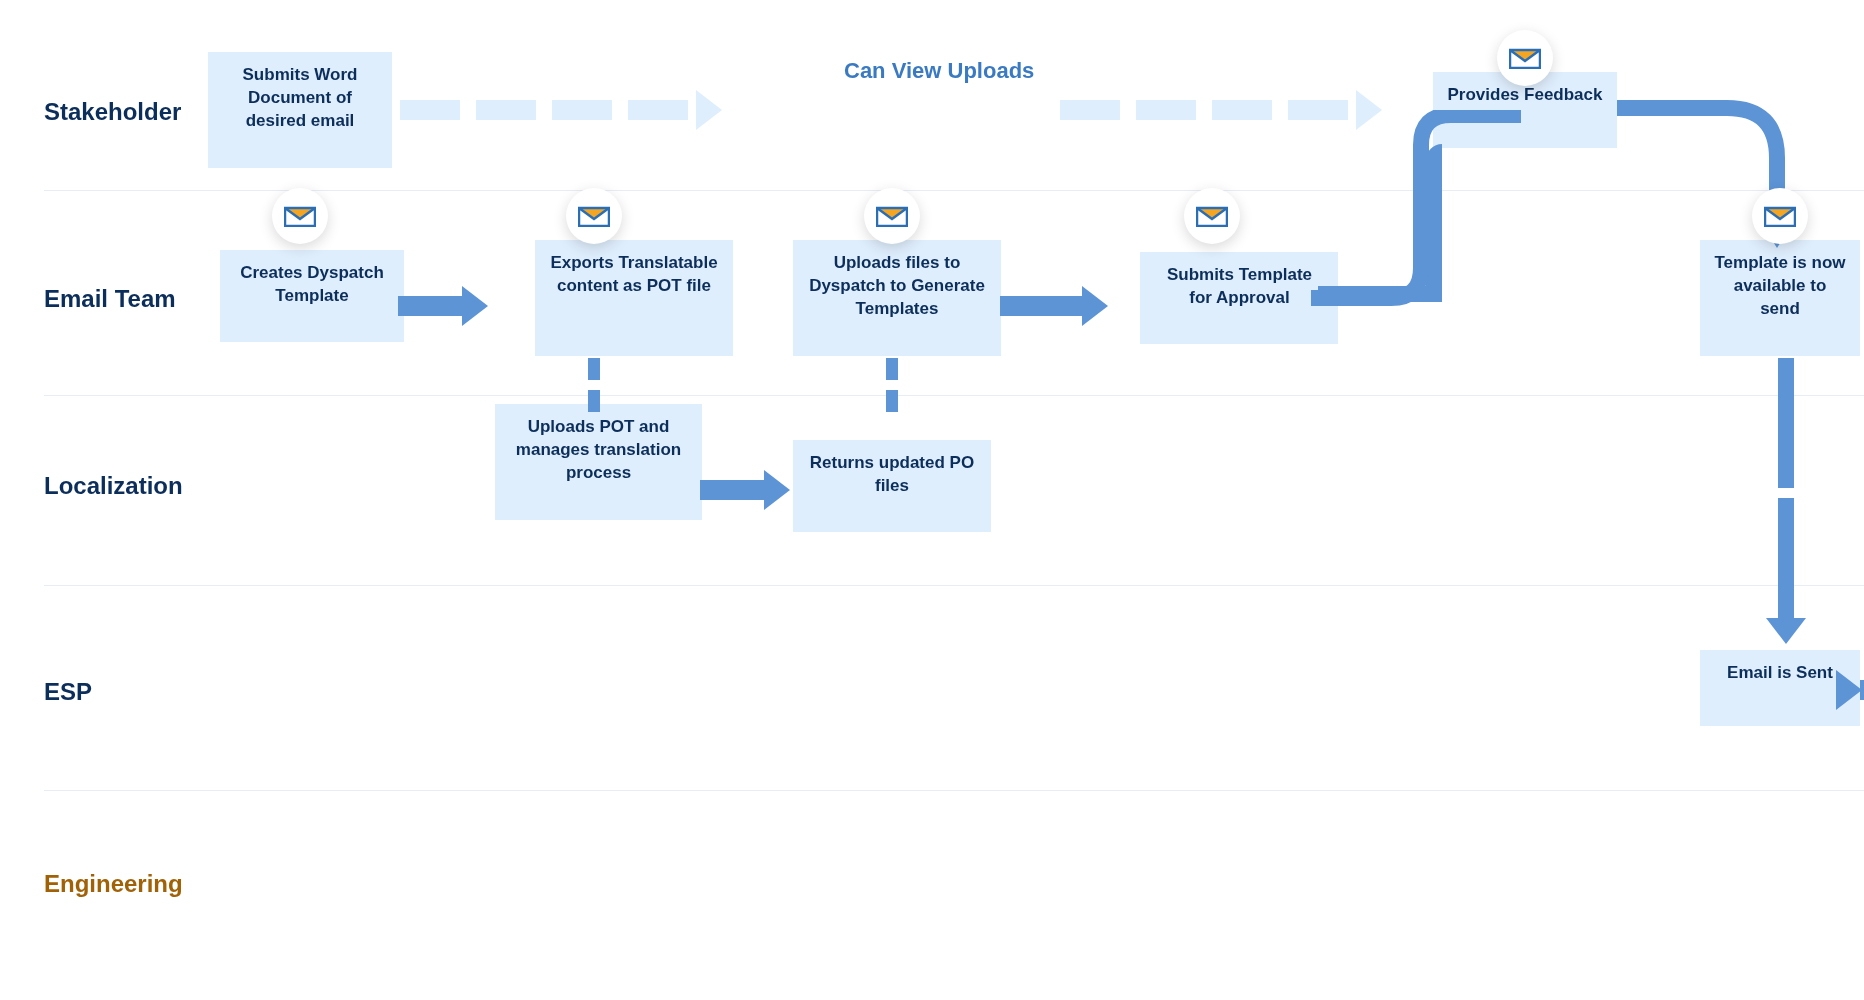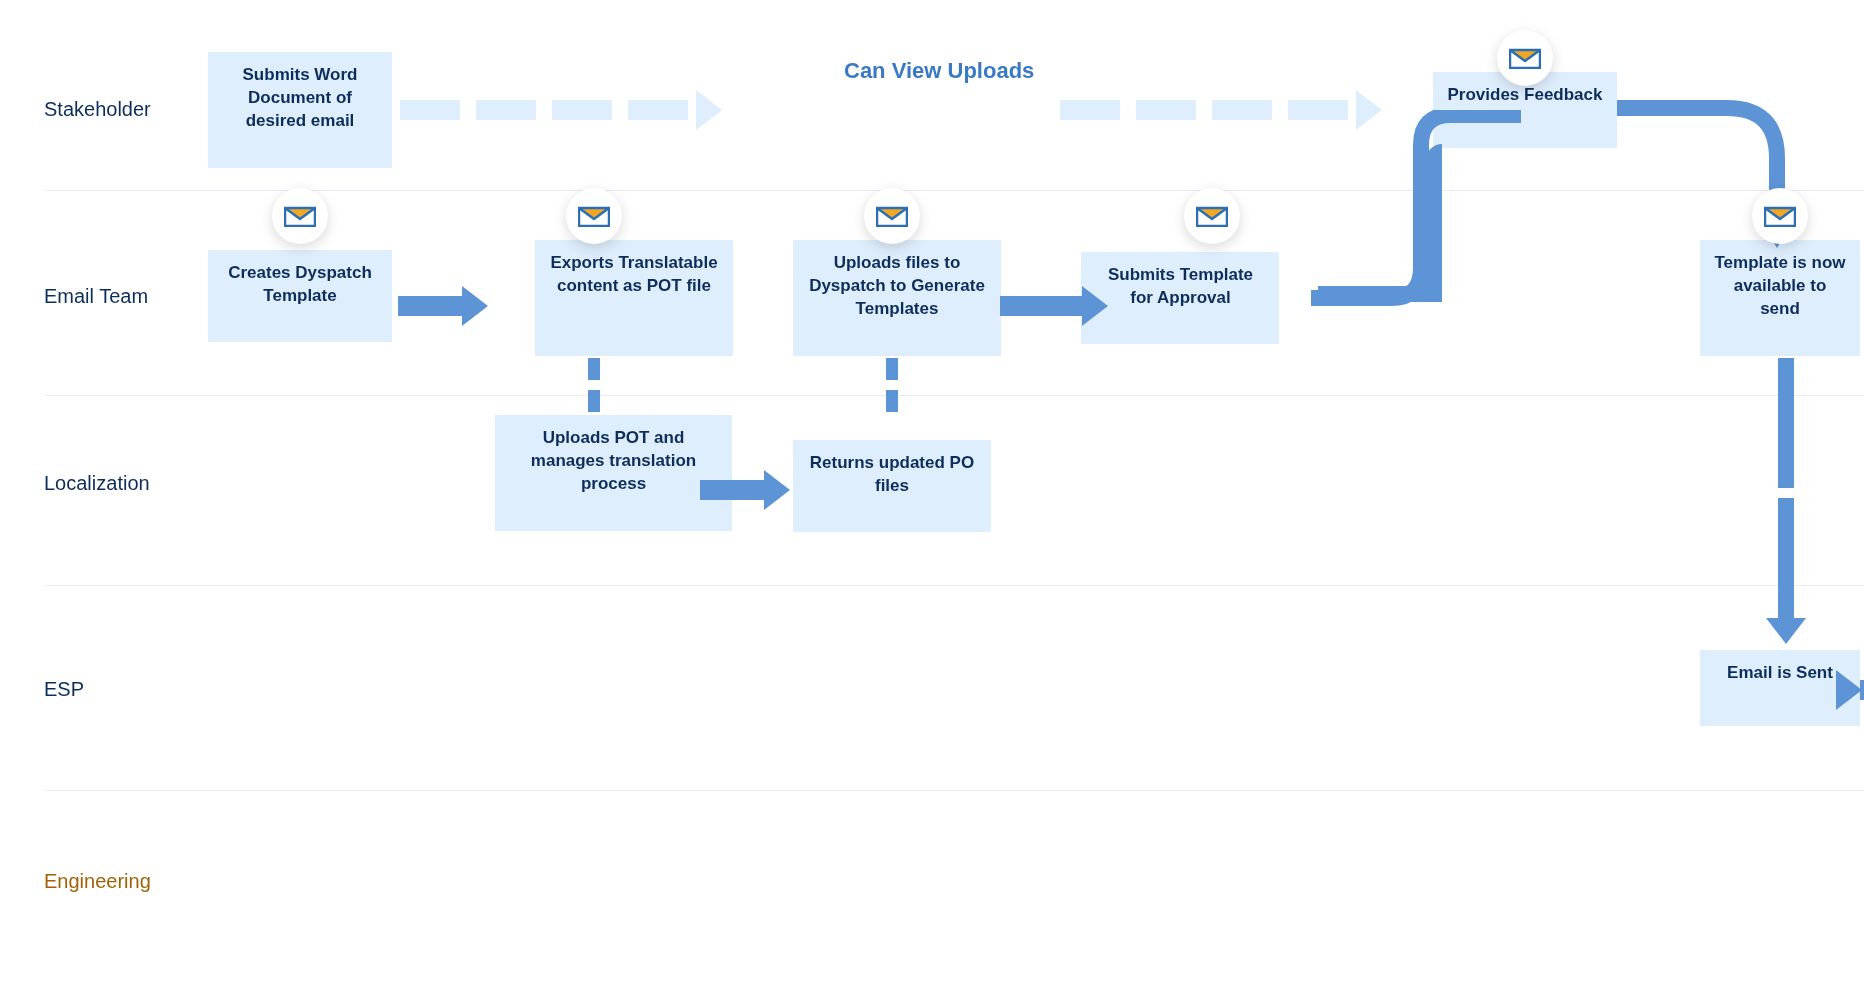--- a/index.html
+++ b/index.html
@@ -14,8 +14,8 @@
   .lane-label {
     position: absolute;
     left: 44px;
-    font-weight: 400;
-    font-size: 20px;
+    font-weight: 700;
+    font-size: 24px;
     color: #0c2e5b;
   }
   .lane-label.faded { color: #a16207; }

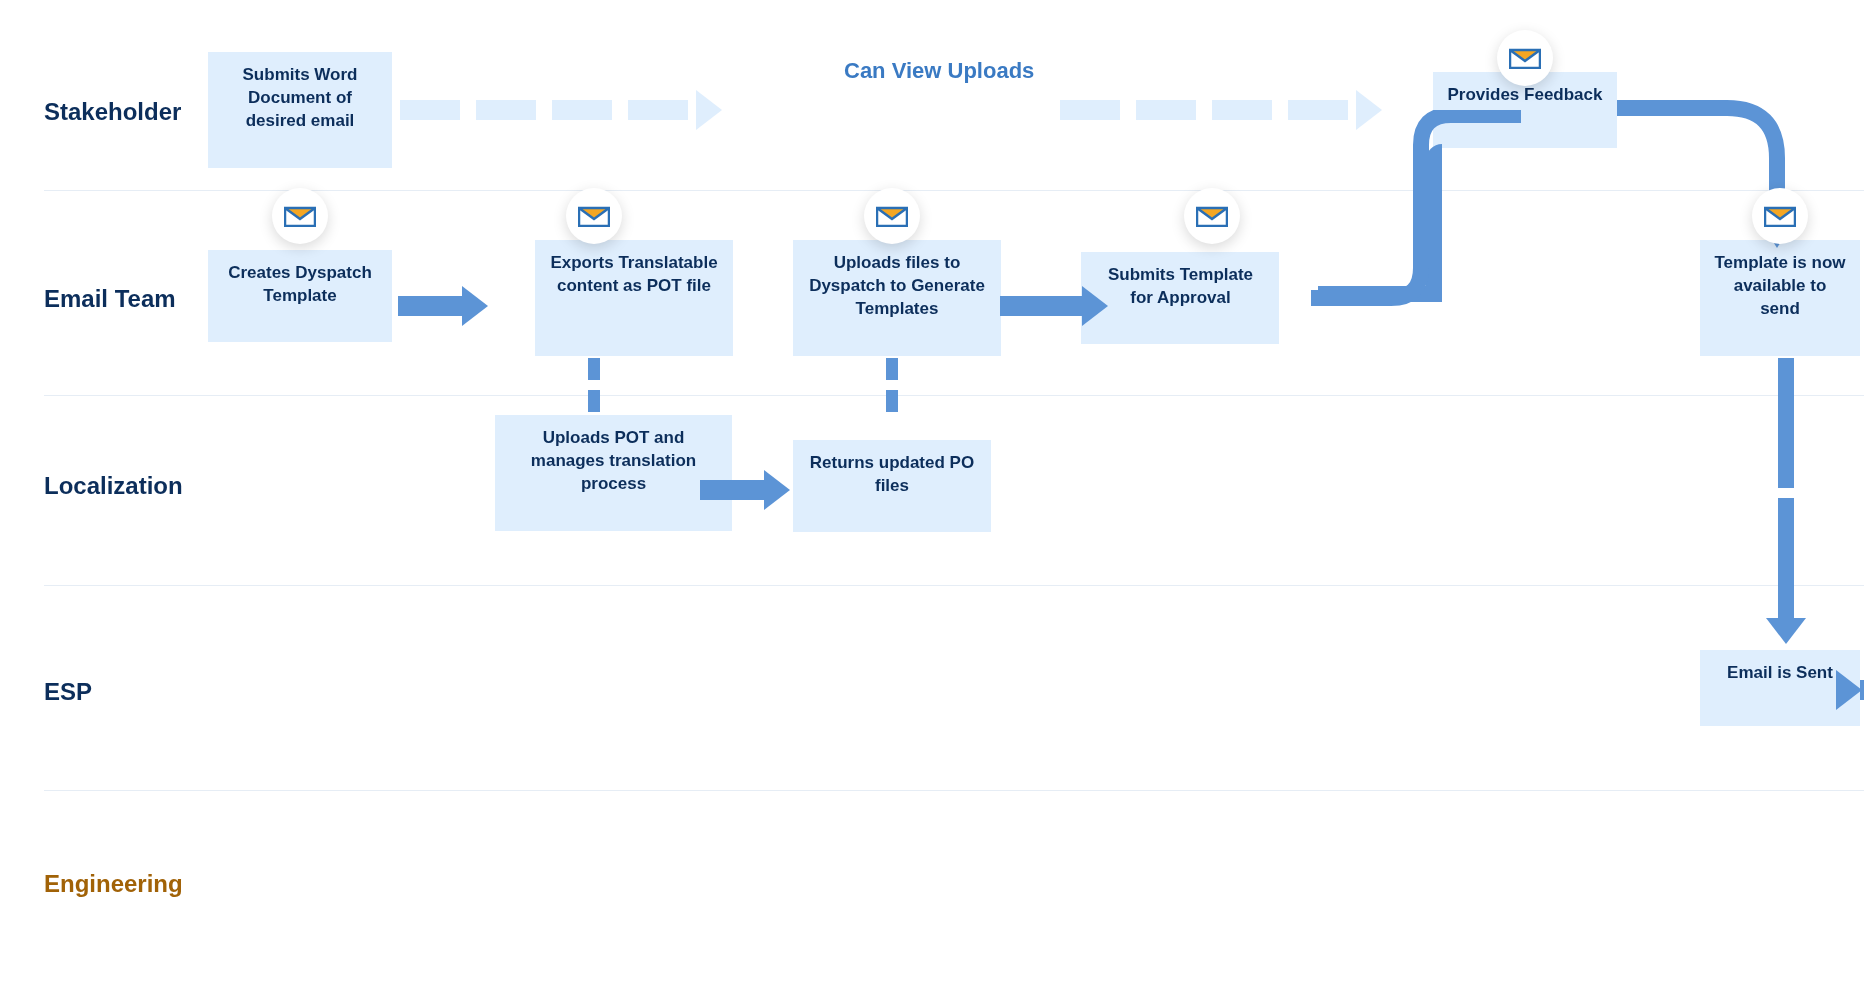--- a/index.html
+++ b/index.html
@@ -116,7 +116,7 @@
   <span>Provides Feedback</span>
 </div>
 
-<div class="box" style="left:208px; top:250px; width:184px; height:92px;">
+<div class="box" style="left:220px; top:250px; width:184px; height:92px;">
   <span>Creates Dyspatch Template</span>
 </div>
 <div class="box" style="left:495px; top:240px; width:198px; height:116px;margin-left:40px;">

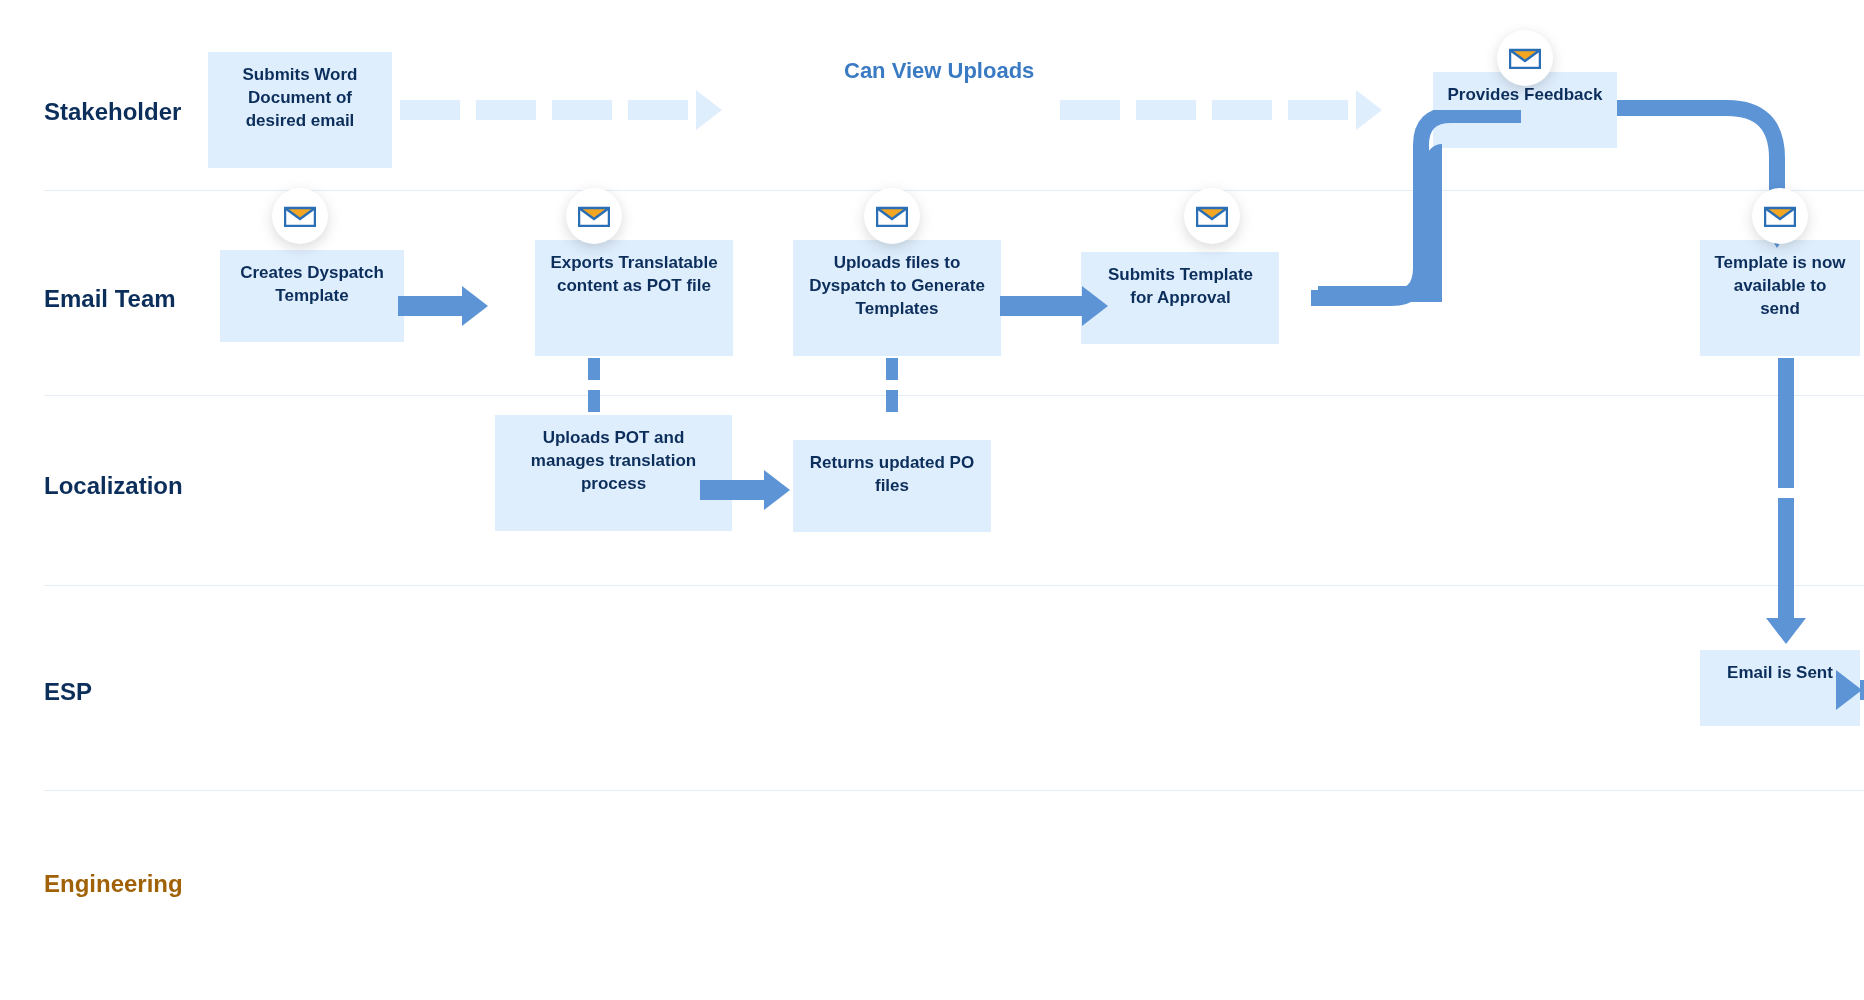--- a/index.html
+++ b/index.html
@@ -125,7 +125,7 @@
 <div class="box" style="left:793px; top:240px; width:208px; height:116px;">
   <span>Uploads files to Dyspatch to Generate Templates</span>
 </div>
-<div class="box" style="left:1081px; top:252px; width:198px; height:92px;padding-left:15px;">
+<div class="box" style="left:1140px; top:252px; width:198px; height:92px;padding-left:15px;">
   <span>Submits Template for Approval</span>
 </div>
 <div class="box" style="left:1700px; top:240px; width:160px; height:116px;">

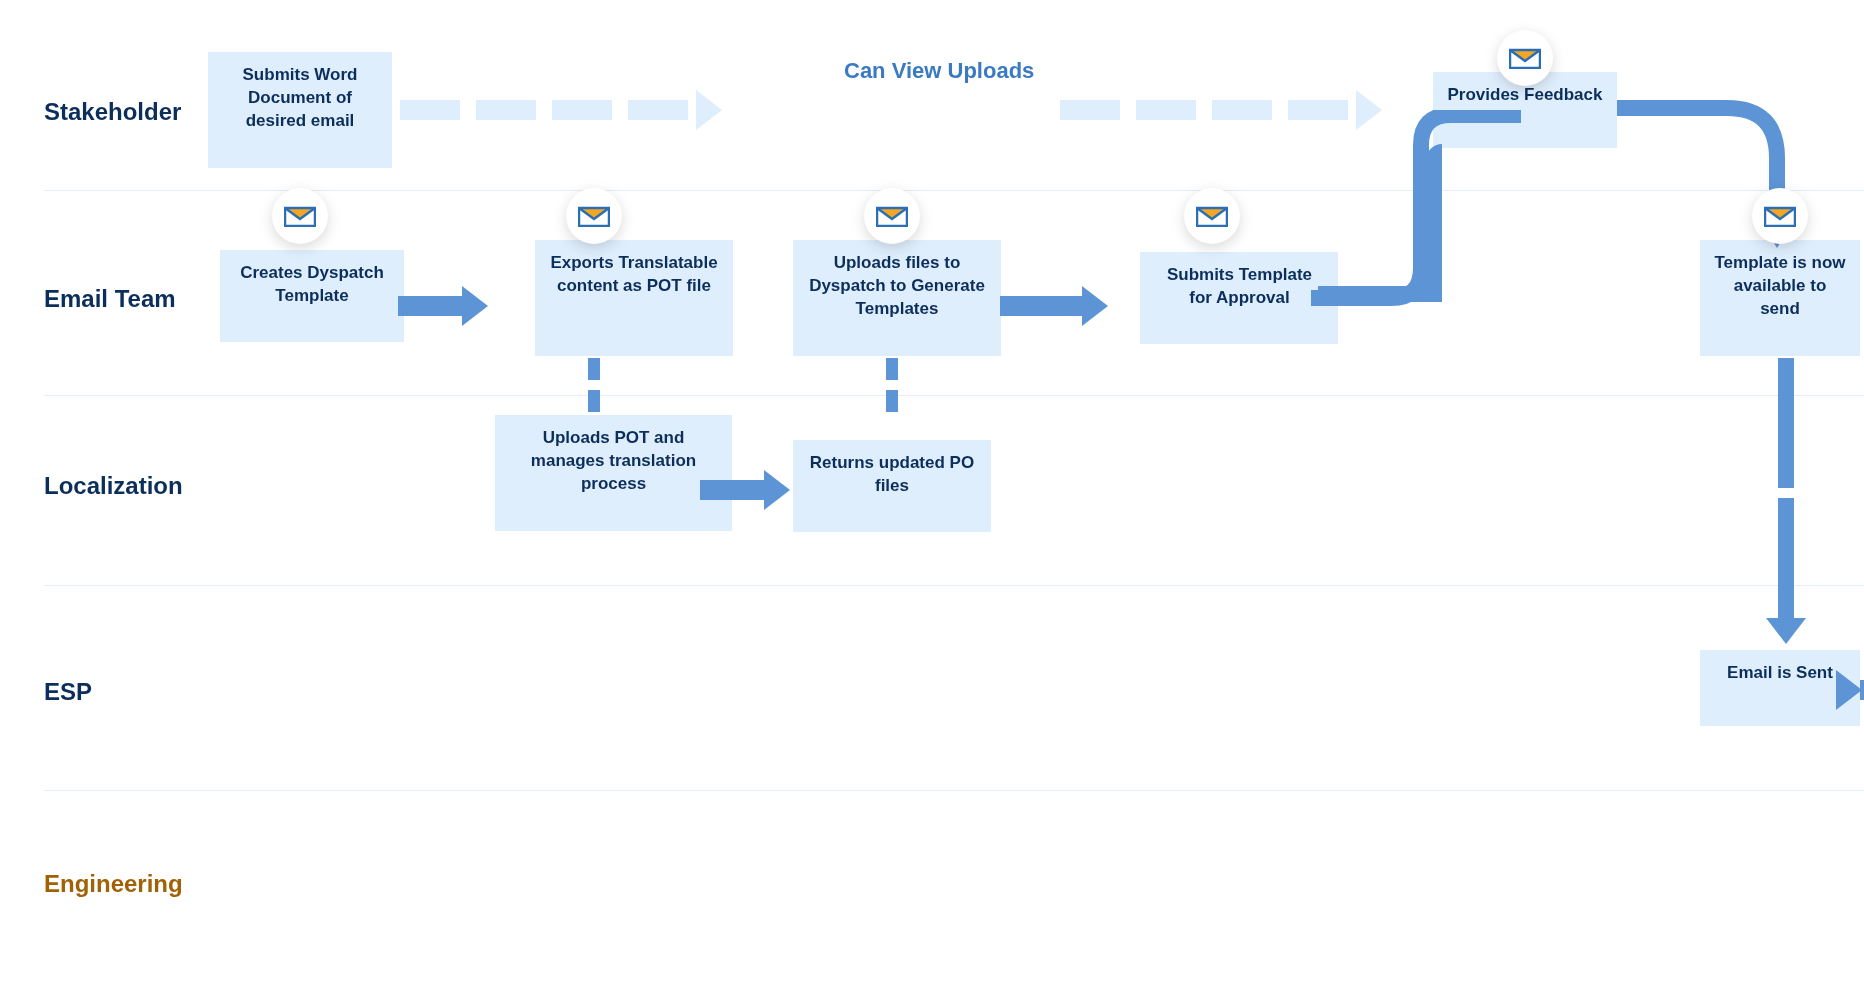--- a/index.html
+++ b/index.html
@@ -132,7 +132,7 @@
   <span>Template is now available to send</span>
 </div>
 
-<div class="box" style="left:495px; top:415px; width:237px; height:116px;">
+<div class="box" style="left:495px; top:404px; width:207px; height:116px;">
   <span>Uploads POT and manages translation process</span>
 </div>
 <div class="box" style="left:793px; top:440px; width:198px; height:92px;">

